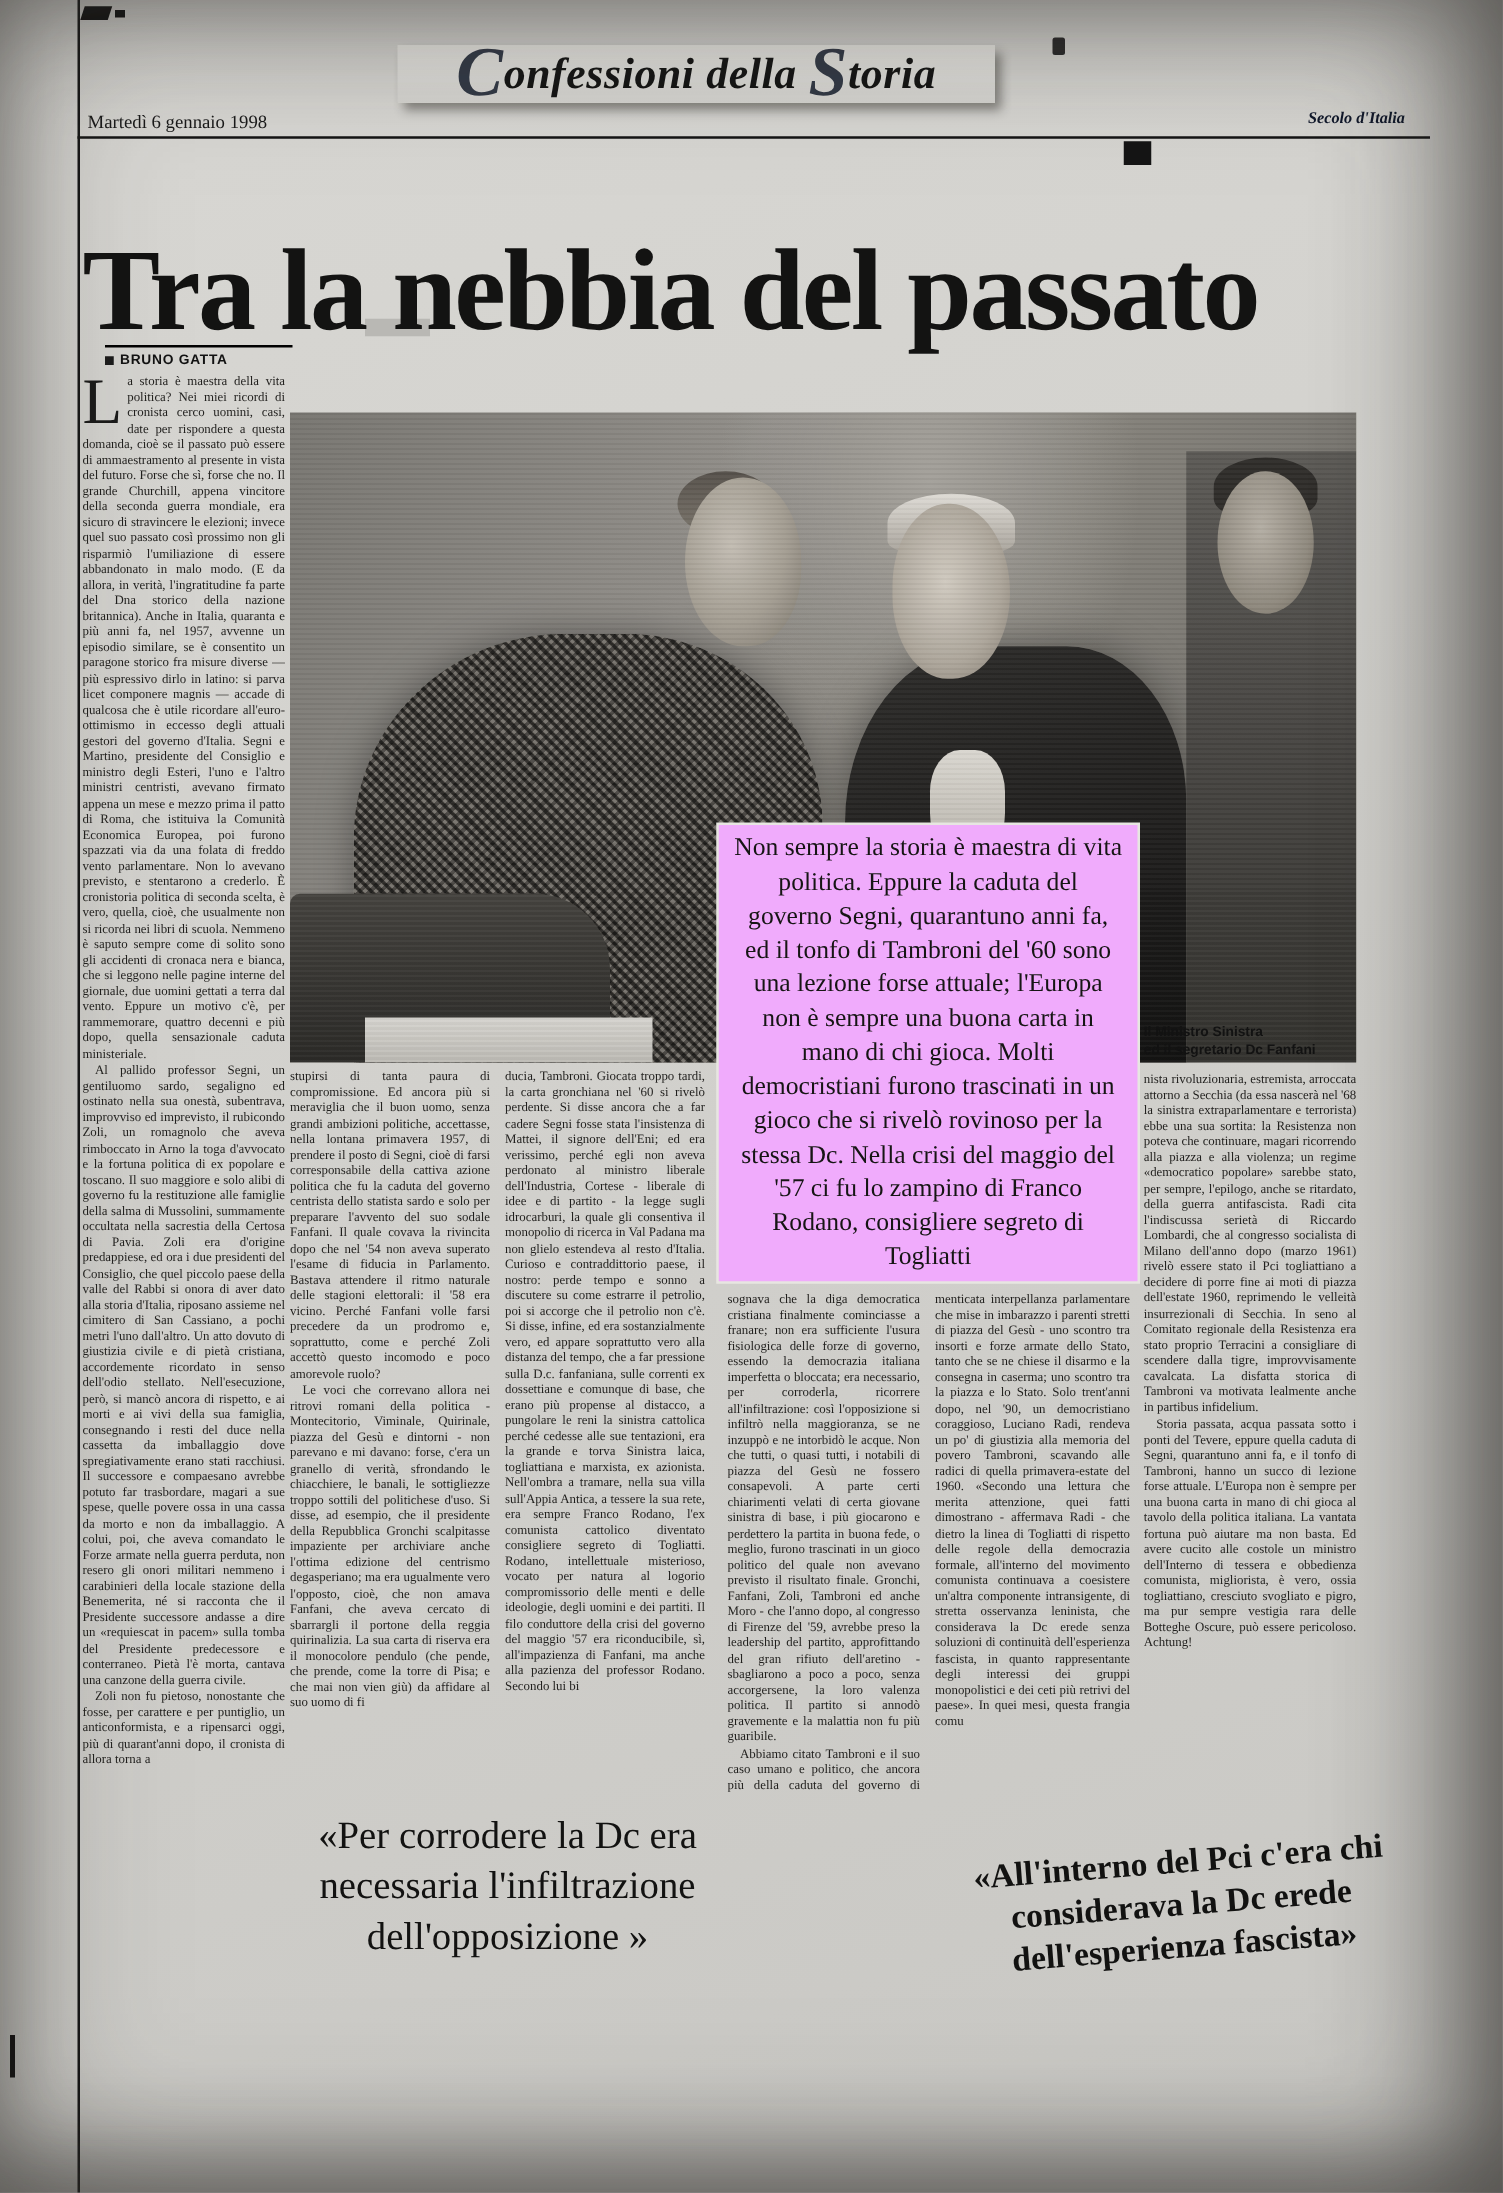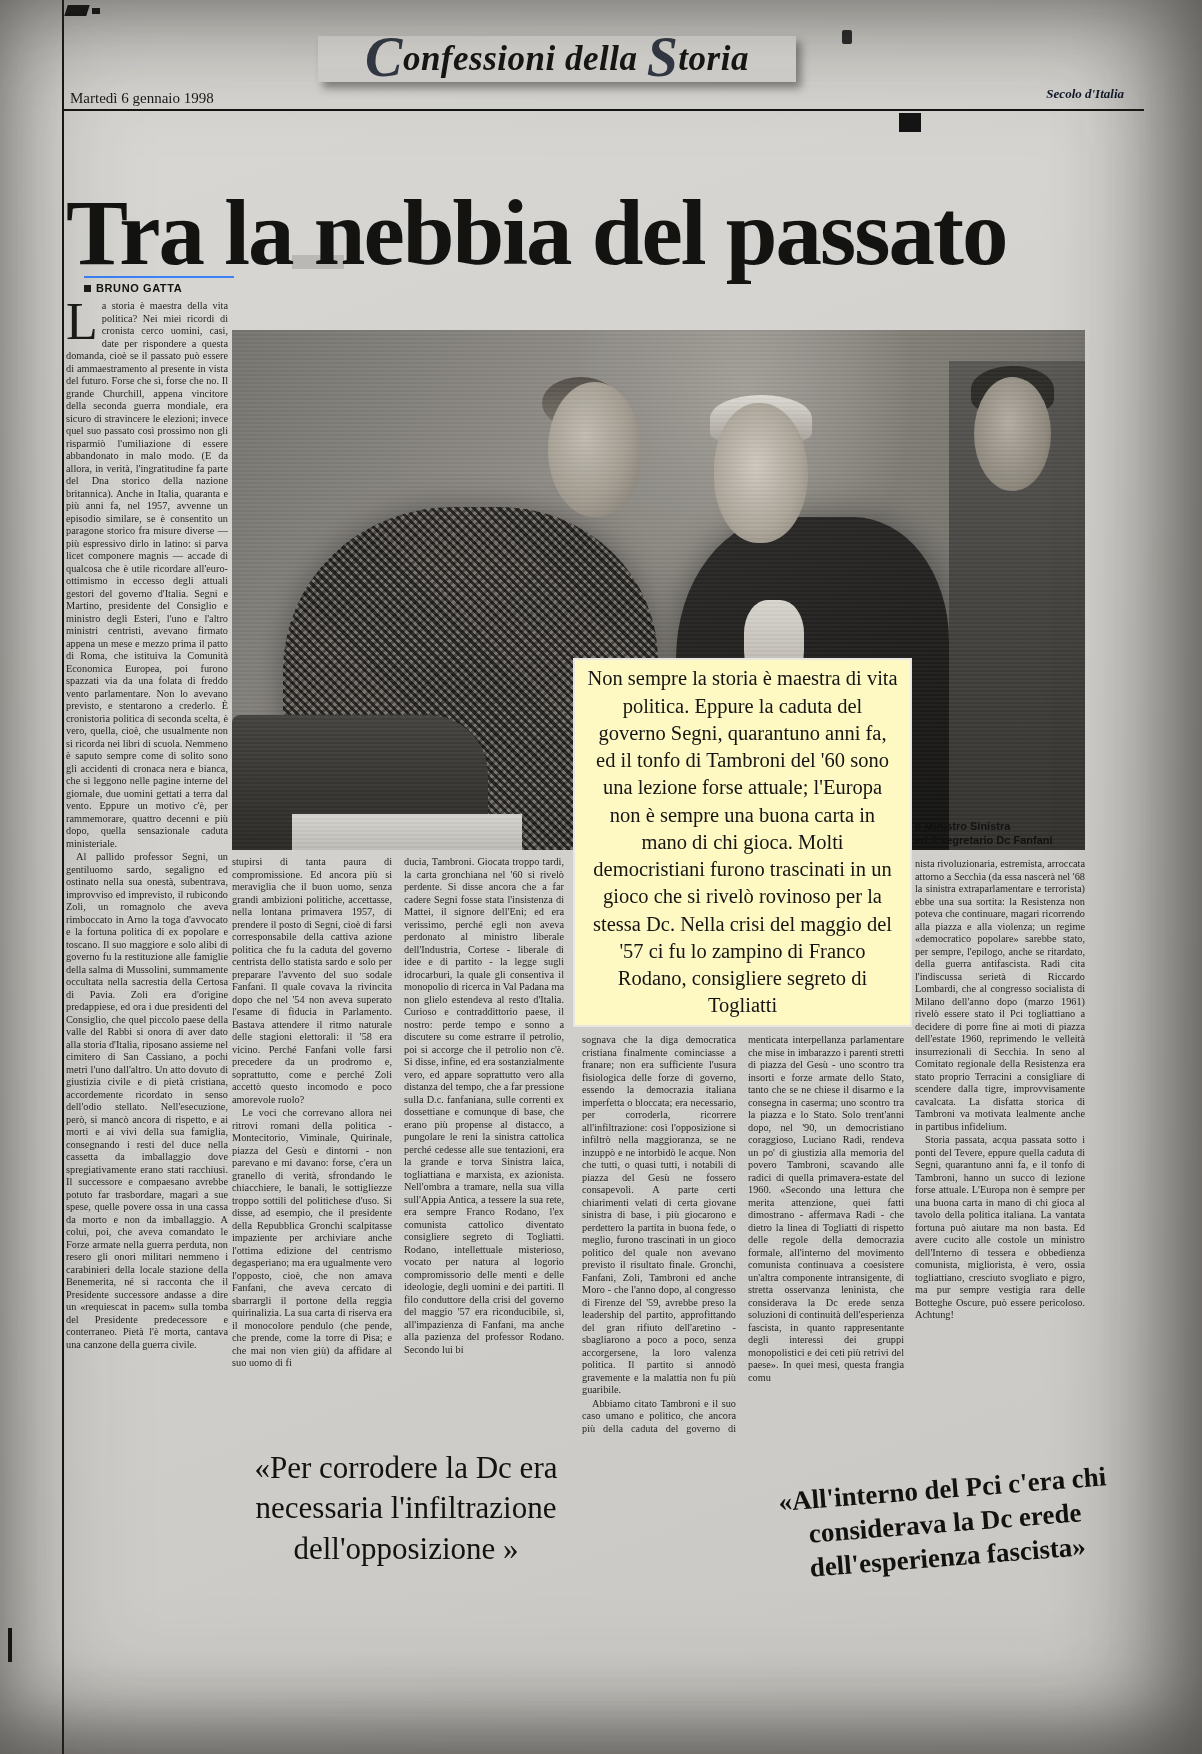--- a/index.html
+++ b/index.html
@@ -33,7 +33,7 @@
     font-size:93px;font-weight:600;letter-spacing:-2px;color:#131312;line-height:1.0;}
 
   
-  .byline{position:absolute;left:84px;top:276px;width:150px;border-top:2px solid #3b82f6;padding-top:4px;
+  .byline{position:absolute;left:84px;top:276px;width:150px;border-top:2px solid #000000;padding-top:4px;
     font-family:"Liberation Sans",sans-serif;font-size:11px;font-weight:700;letter-spacing:.6px;color:#121212;
     display:flex;align-items:center;gap:5px;}
   .byline-sq{width:7px;height:7px;background:#1c1c1c;display:inline-block;}

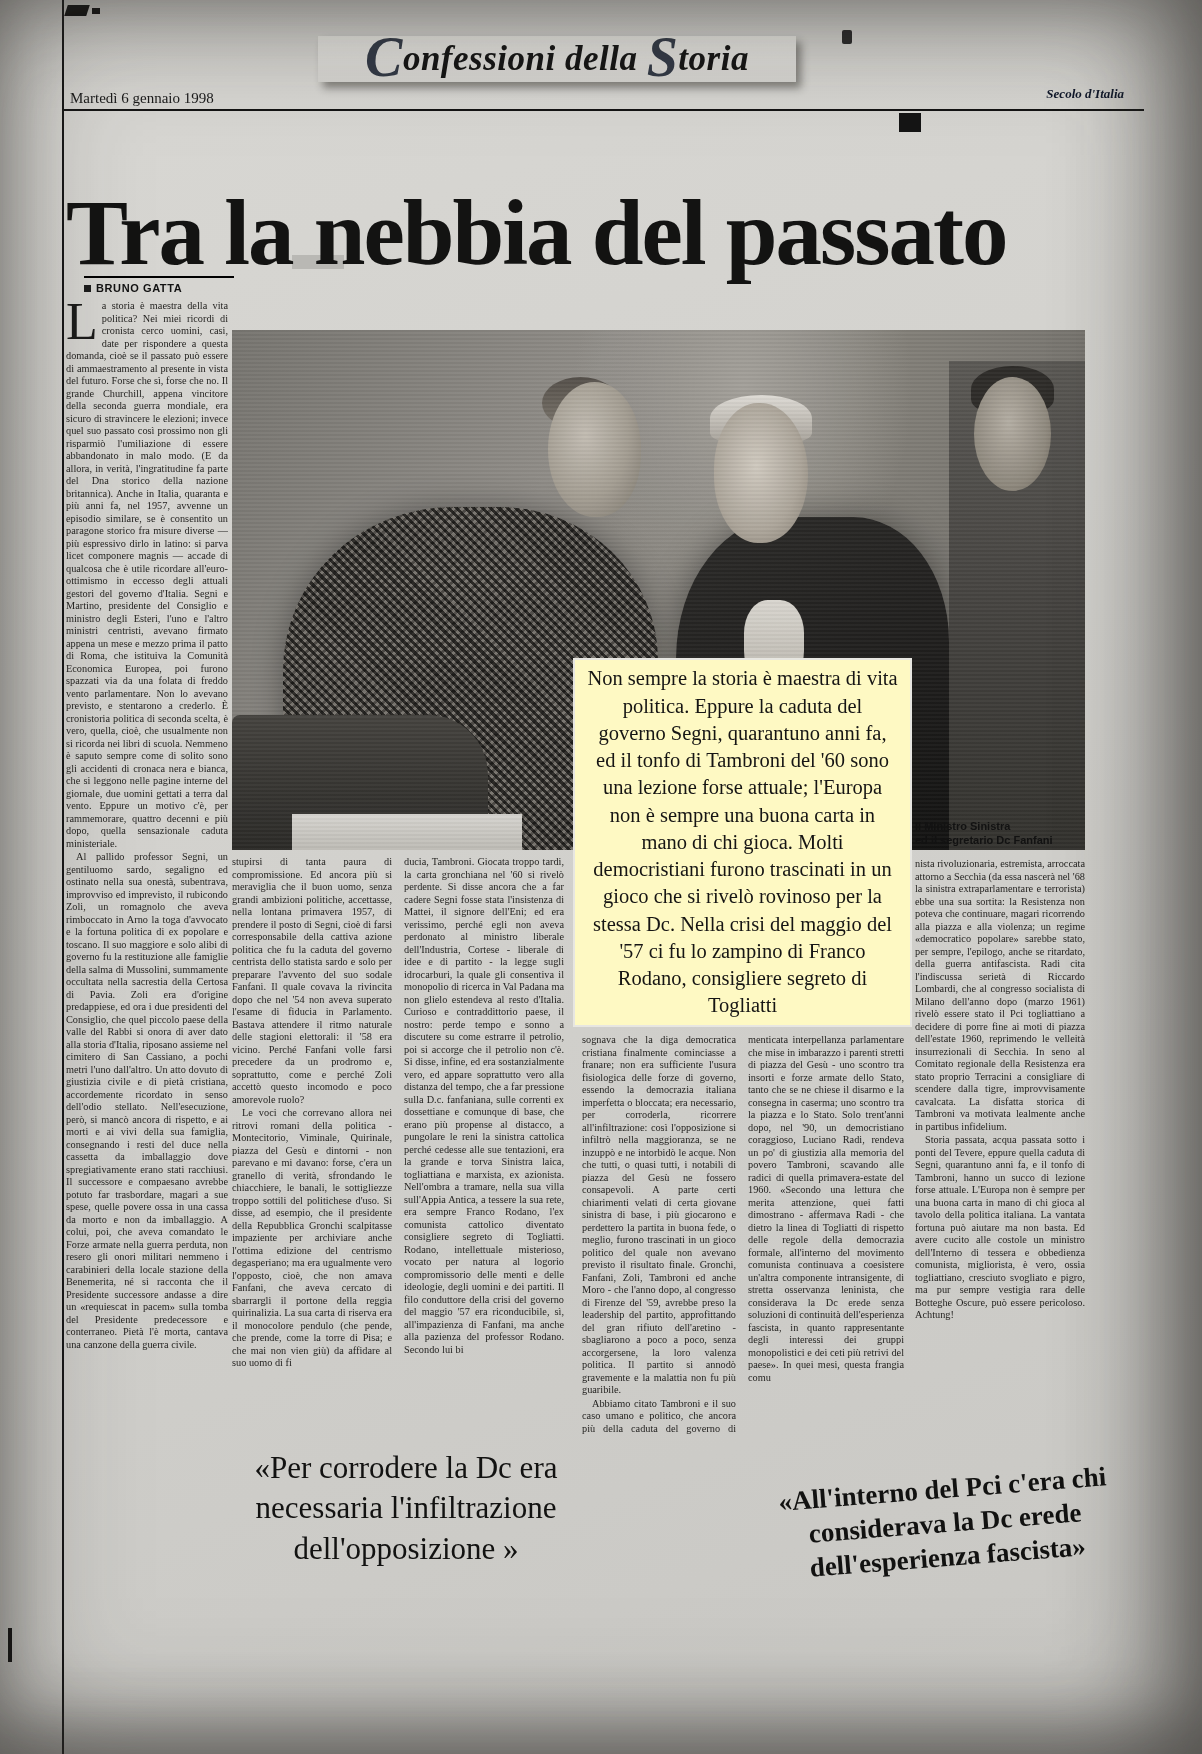--- a/index.html
+++ b/index.html
@@ -92,7 +92,7 @@
 
   
   .quote-main{position:absolute;left:575px;top:660px;width:335px;height:365px;z-index:6;
-    background:#fef9c3;box-shadow:0 0 0 2px #e7e6e1;display:flex;align-items:center;justify-content:center;
+    background:#f0abfc;box-shadow:0 0 0 2px #e7e6e1;display:flex;align-items:center;justify-content:center;
     padding:6px 12px;box-sizing:border-box;}
   .quote-main-text{font-size:20.5px;line-height:1.33;text-align:center;color:#161514;}
   .quote-bottom{position:absolute;left:238px;top:1448px;width:336px;text-align:center;

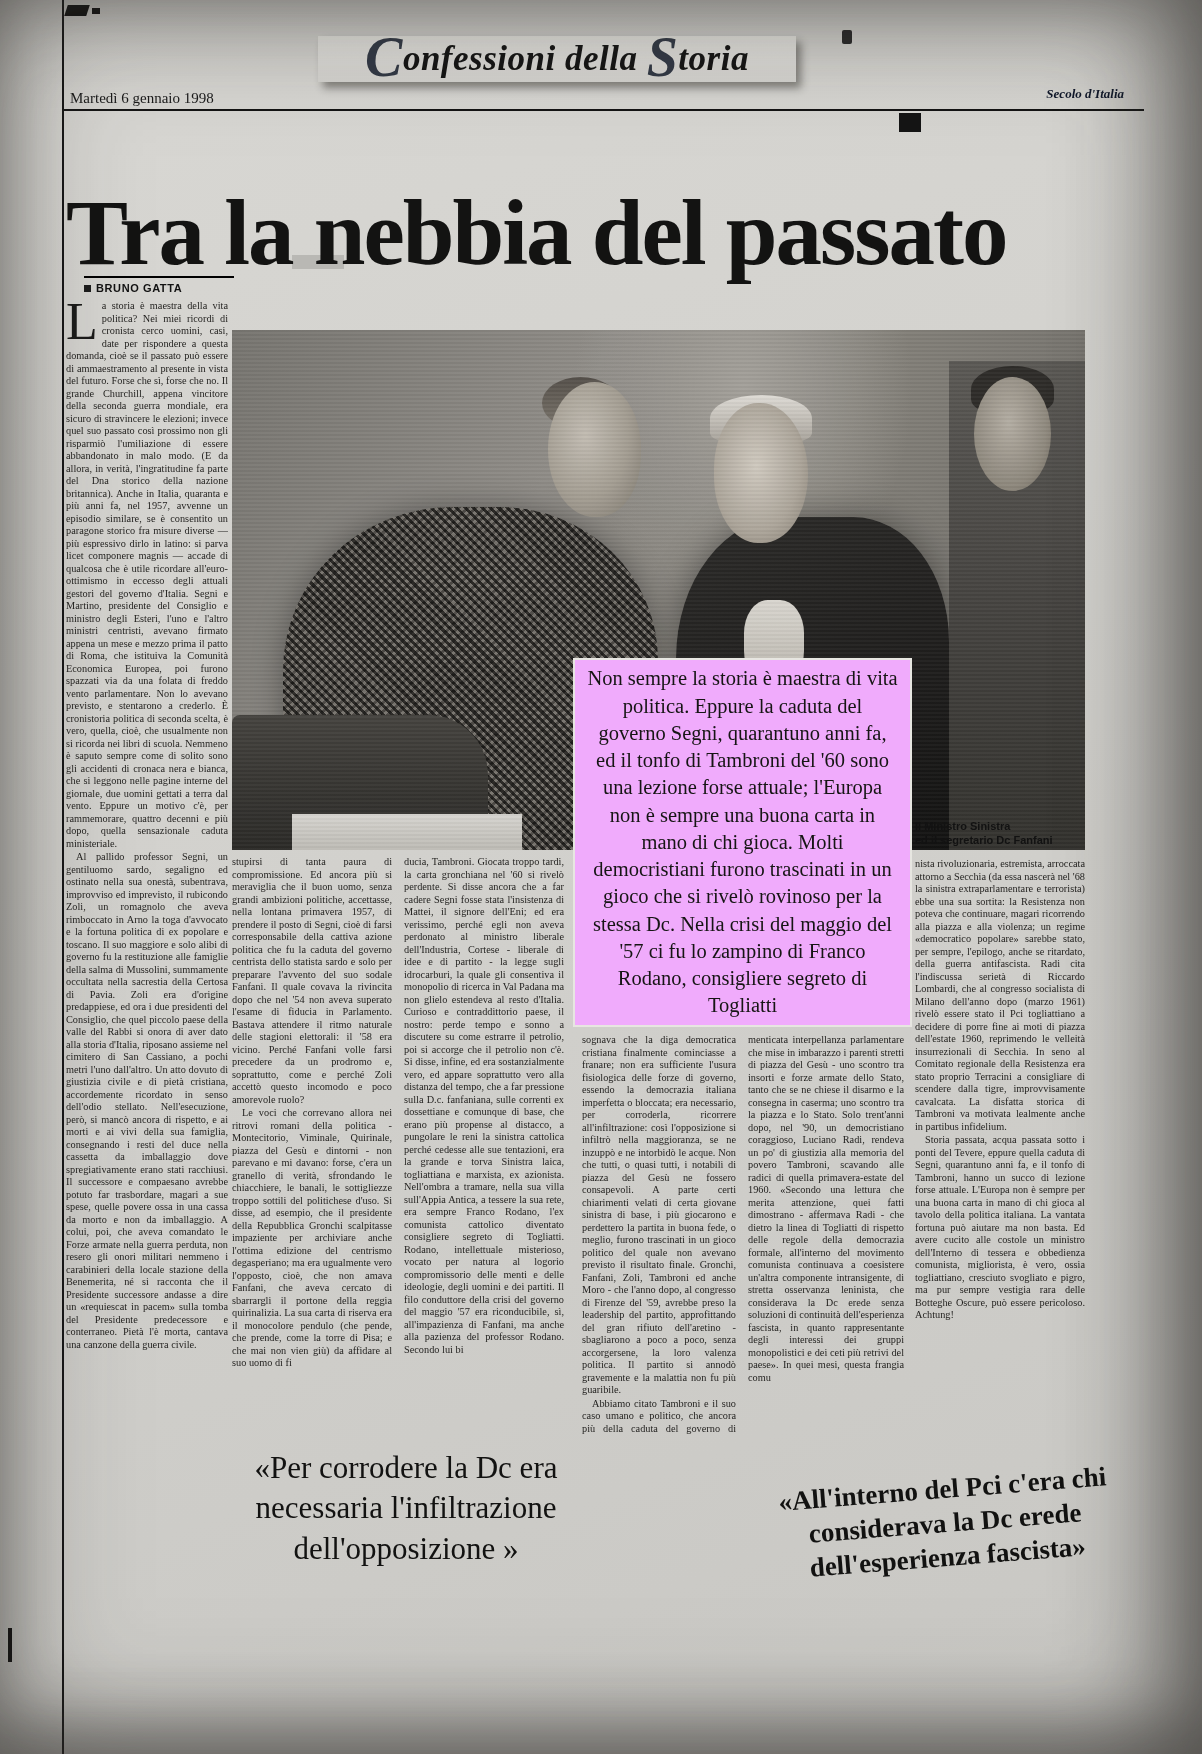--- a/index.html
+++ b/index.html
@@ -128,6 +128,7 @@
 <div class="bodycol col1">
   <p><span class="dropcap">L</span><span>a storia è maestra della vita politica? Nei miei ricordi di cronista cerco uomini, casi, date per rispondere a questa domanda, cioè se il passato può essere di ammaestramento al presente in vista del futuro. Forse che sì, forse che no. Il grande Churchill, appena vincitore della seconda guerra mondiale, era sicuro di stravincere le elezioni; invece quel suo passato così prossimo non gli risparmiò l'umiliazione di essere abbandonato in malo modo. (E da allora, in verità, l'ingratitudine fa parte del Dna storico della nazione britannica). Anche in Italia, quaranta e più anni fa, nel 1957, avvenne un episodio similare, se è consentito un paragone storico fra misure diverse — più espressivo dirlo in latino: si parva licet componere magnis — accade di qualcosa che è utile ricordare all'euro-ottimismo in eccesso degli attuali gestori del governo d'Italia. Segni e Martino, presidente del Consiglio e ministro degli Esteri, l'uno e l'altro ministri centristi, avevano firmato appena un mese e mezzo prima il patto di Roma, che istituiva la Comunità Economica Europea, poi furono spazzati via da una folata di freddo vento parlamentare. Non lo avevano previsto, e stentarono a crederlo. È cronistoria politica di seconda scelta, è vero, quella, cioè, che usualmente non si ricorda nei libri di scuola. Nemmeno è saputo sempre come di solito sono gli accidenti di cronaca nera e bianca, che si leggono nelle pagine interne del giornale, due uomini gettati a terra dal vento. Eppure un motivo c'è, per rammemorare, quattro decenni e più dopo, quella sensazionale caduta ministeriale.</span></p>
   <p>Al pallido professor Segni, un gentiluomo sardo, segaligno ed ostinato nella sua onestà, subentrava, improvviso ed imprevisto, il rubicondo Zoli, un romagnolo che aveva rimboccato in Arno la toga d'avvocato e la fortuna politica di ex popolare e toscano. Il suo maggiore e solo alibi di governo fu la restituzione alle famiglie della salma di Mussolini, summamente occultata nella sacrestia della Certosa di Pavia. Zoli era d'origine predappiese, ed ora i due presidenti del Consiglio, che quel piccolo paese della valle del Rabbi si onora di aver dato alla storia d'Italia, riposano assieme nel cimitero di San Cassiano, a pochi metri l'uno dall'altro. Un atto dovuto di giustizia civile e di pietà cristiana, accordemente ricordato in senso dell'odio stellato. Nell'esecuzione, però, si mancò ancora di rispetto, e ai morti e ai vivi della sua famiglia, consegnando i resti del duce nella cassetta da imballaggio dove spregiativamente erano stati racchiusi. Il successore e compaesano avrebbe potuto far trasbordare, magari a sue spese, quelle povere ossa in una cassa da morto e non da imballaggio. A colui, poi, che aveva comandato le Forze armate nella guerra perduta, non resero gli onori militari nemmeno i carabinieri della locale stazione della Benemerita, né si racconta che il Presidente successore andasse a dire un «requiescat in pacem» sulla tomba del Presidente predecessore e conterraneo. Pietà l'è morta, cantava una canzone della guerra civile.</p>
+  <p>Zoli non fu pietoso, nonostante che fosse, per carattere e per puntiglio, un anticonformista, e a ripensarci oggi, più di quarant'anni dopo, il cronista di allora torna a</p>
 </div>
 
 <div class="photo">

